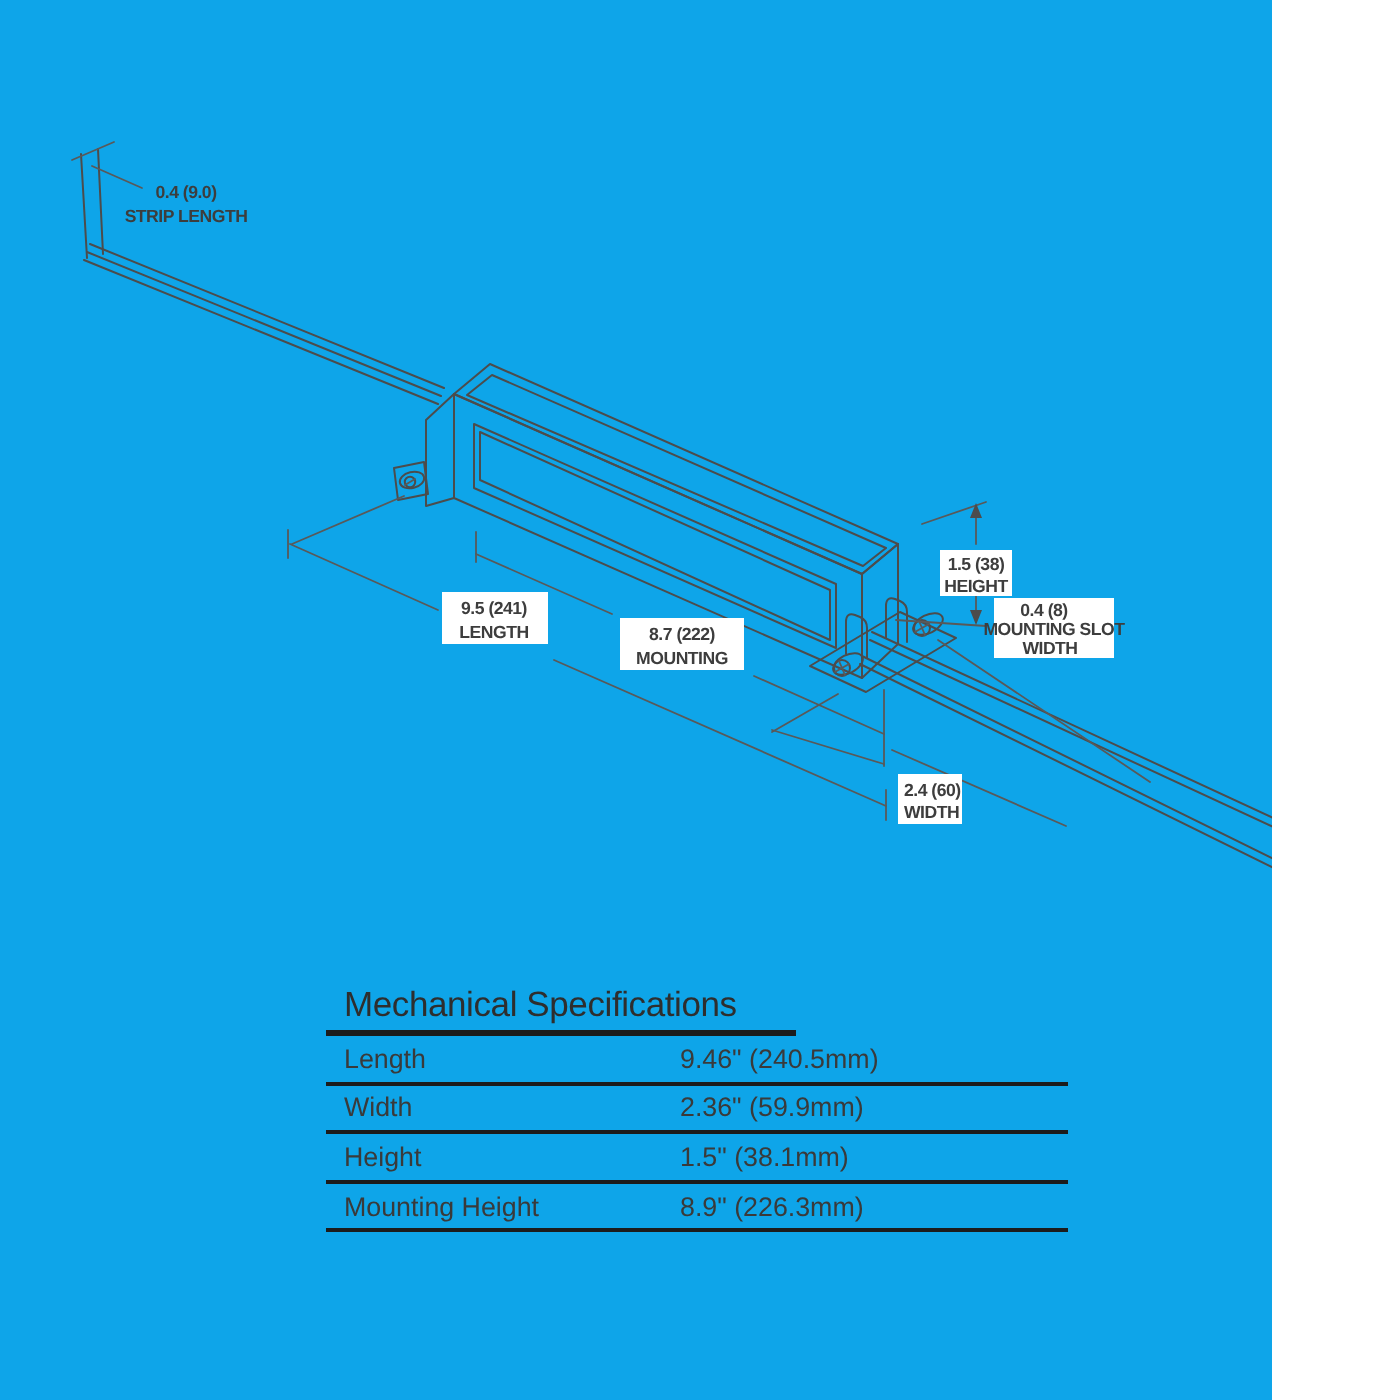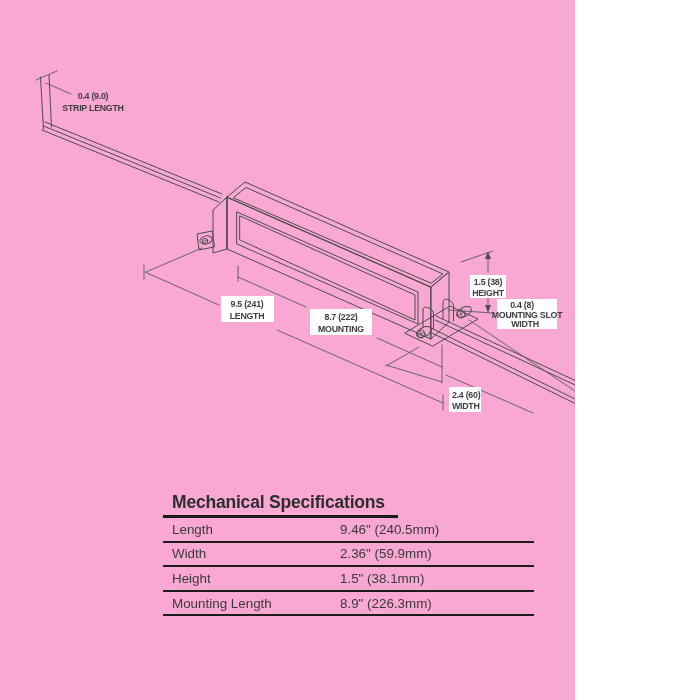--- a/index.html
+++ b/index.html
@@ -3,7 +3,7 @@
 <meta charset="utf-8">
 <style>
   html,body{margin:0;padding:0;background:#ffffff;}
-  .stage{position:relative;width:575px;height:700px;background:#f9a8d4;overflow:hidden;
+  .stage{position:relative;width:636px;height:700px;background:#0ea5e9;overflow:hidden;
          font-family:"Liberation Sans", sans-serif;}
   
   .drawing{position:absolute;left:0;top:0;}

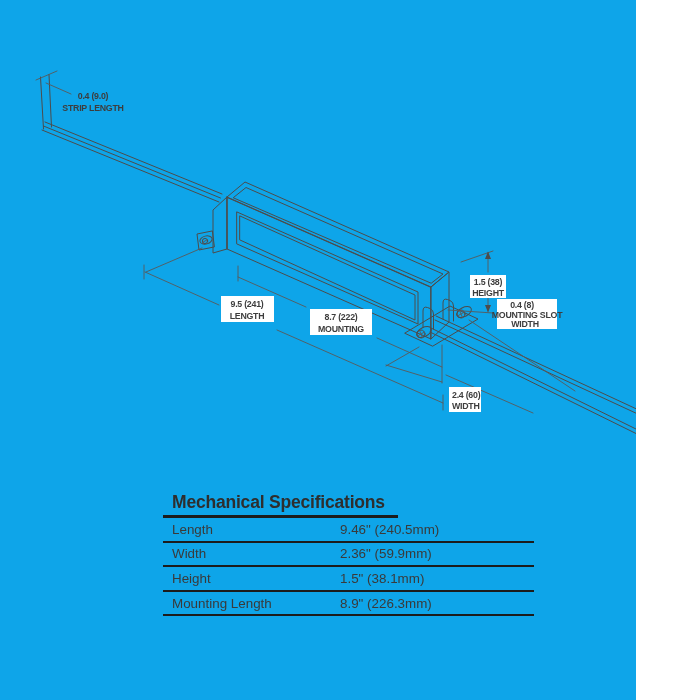--- a/index.html
+++ b/index.html
@@ -16,7 +16,7 @@
   
   .spec{position:absolute;left:163px;top:492px;width:371px;color:#3a3a3a;}
   .spec h2{margin:0;padding:0 0 3px 9px;width:226px;font-size:17.5px;line-height:20px;
-           font-weight:bold;color:#2e2e2e;border-bottom:3px solid #1c1c1c;letter-spacing:-0.2px;}
+           font-weight:normal;color:#2e2e2e;border-bottom:3px solid #1c1c1c;letter-spacing:-0.2px;}
   .trow{display:flex;align-items:center;height:24.6px;box-sizing:border-box;
         border-bottom:2px solid #1c1c1c;font-size:13.4px;padding-left:9px;}
   .trow .lbl{flex:0 0 168px;}

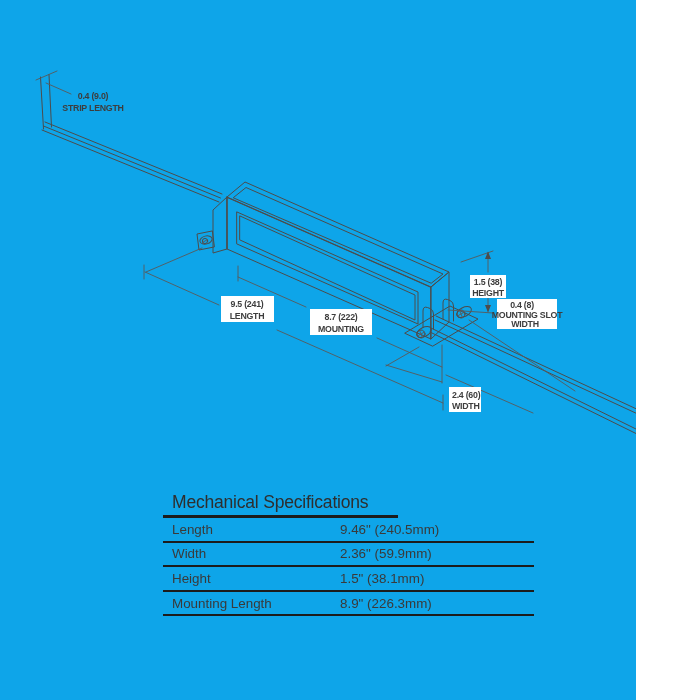--- a/index.html
+++ b/index.html
@@ -155,7 +155,7 @@
       <span class="val">1.5" (38.1mm)</span>
     </div>
     <div class="trow">
-      <span class="lbl">Mounting Length</span>
+      <span class="lbl">Mounting Height</span>
       <span class="val">8.9" (226.3mm)</span>
     </div>
   </div>

